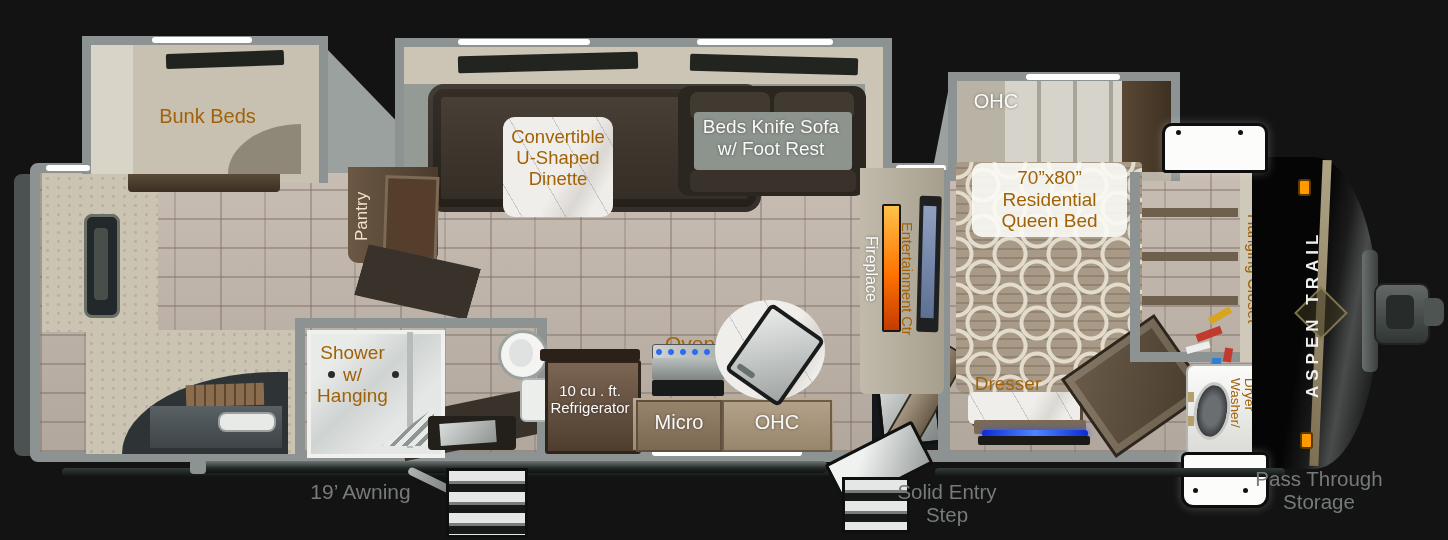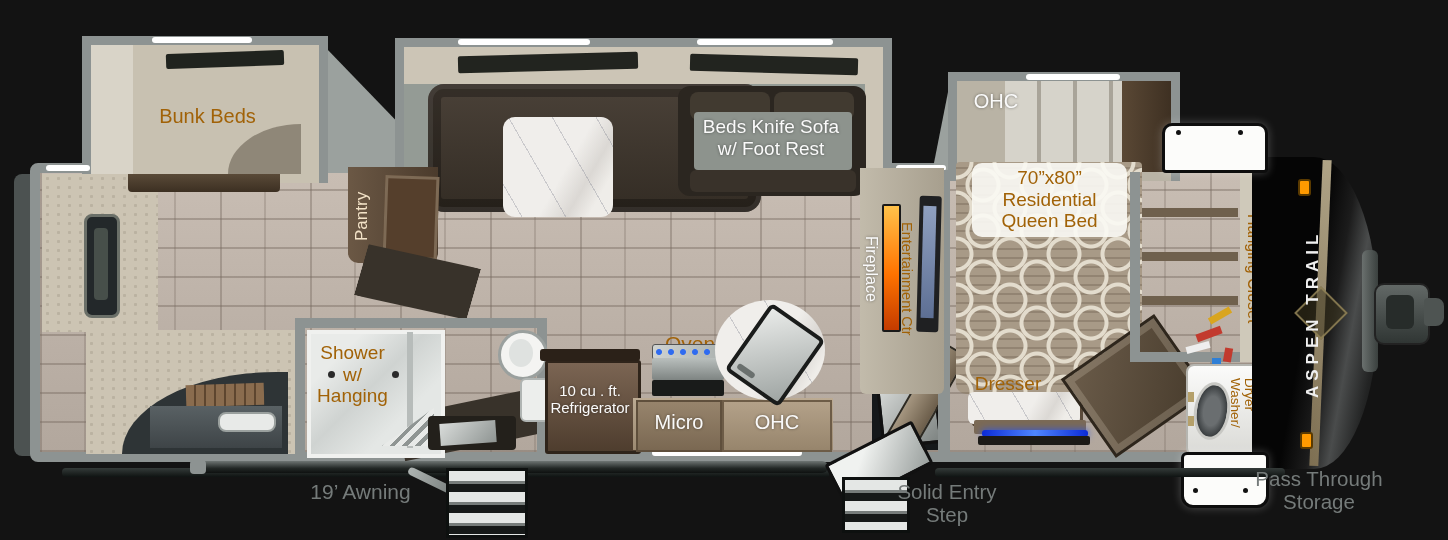--- a/index.html
+++ b/index.html
@@ -55,6 +55,9 @@
 
   <div class="a" style="left:428px;top:84px;width:333px;height:128px;background:linear-gradient(180deg,#4a4138,#332c24);border-radius:16px;box-shadow:inset 0 0 0 5px rgba(255,255,255,.07), inset 0 0 0 13px rgba(0,0,0,.28);"></div>
   <div class="a marble" style="left:503px;top:117px;width:110px;height:100px;border-radius:12px;"></div>
+  <div class="a pre blk" style="left:503px;top:126px;width:110px;font-size:18.5px;">Convertible
+U-Shaped
+Dinette</div>
 
   <div class="a" style="left:678px;top:86px;width:188px;height:110px;background:#2b2620;border-radius:12px;"></div>
   <div class="a" style="left:690px;top:92px;width:80px;height:28px;background:linear-gradient(180deg,#47403 6,#2b2620);background-color:#413a30;border-radius:8px;"></div>

